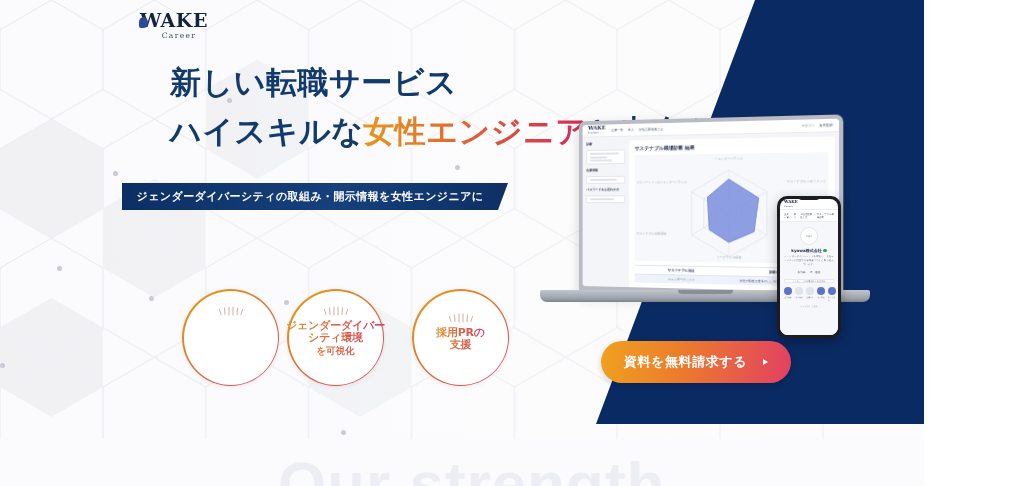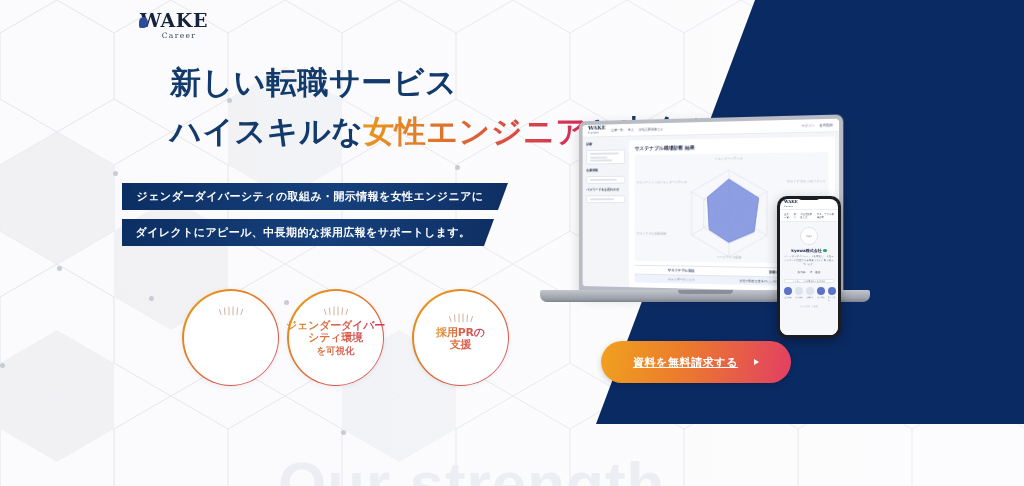--- a/index.html
+++ b/index.html
@@ -10,7 +10,7 @@
   }
   #stage {
     position: relative;
-    width: 1024px; height: 486px;
+    width: 924px; height: 486px;
     background: #fbfbfd;
     overflow: hidden;
   }

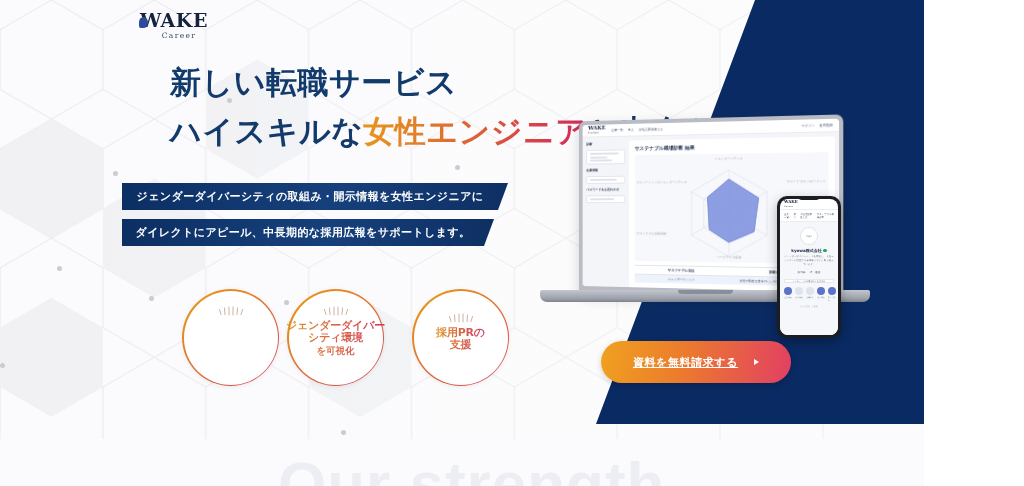--- a/index.html
+++ b/index.html
@@ -376,7 +376,6 @@
   </div>
 
   <div class="banner" id="banner-1">ジェンダーダイバーシティの取組み・開示情報を女性エンジニアに</div>
-  <div class="banner" id="banner-2">ダイレクトにアピール、中長期的な採用広報をサポートします。</div>
 
   <div class="circle-wrap" style="left:182px;top:289px;">
     <div class="circle-inner">

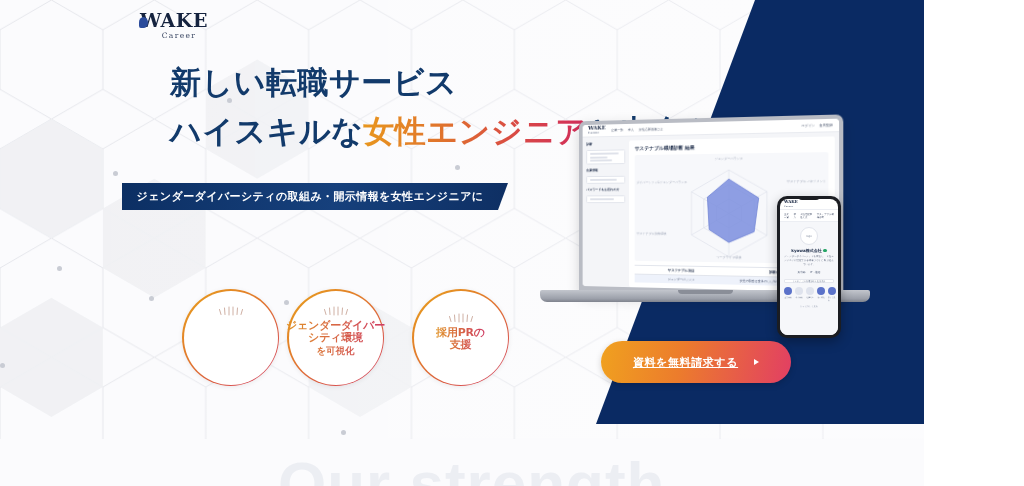--- a/index.html
+++ b/index.html
@@ -171,7 +171,7 @@
     border: none;
     background: linear-gradient(100deg, #f0a11f 0%, #ec7c2c 42%, #e23f63 100%);
     color: #ffffff;
-    font-size: 11px;
+    font-size: 13px;
     font-weight: 700;
     letter-spacing: 0.6px;
     display: flex;
@@ -181,7 +181,6 @@
     cursor: pointer;
     font-family: "DejaVu Sans", "Liberation Sans", sans-serif;
     box-shadow: 0 2px 6px rgba(0,0,0,0.18);
-    text-decoration: underline;
   }
   .cta-arrow {
     width: 0; height: 0;

